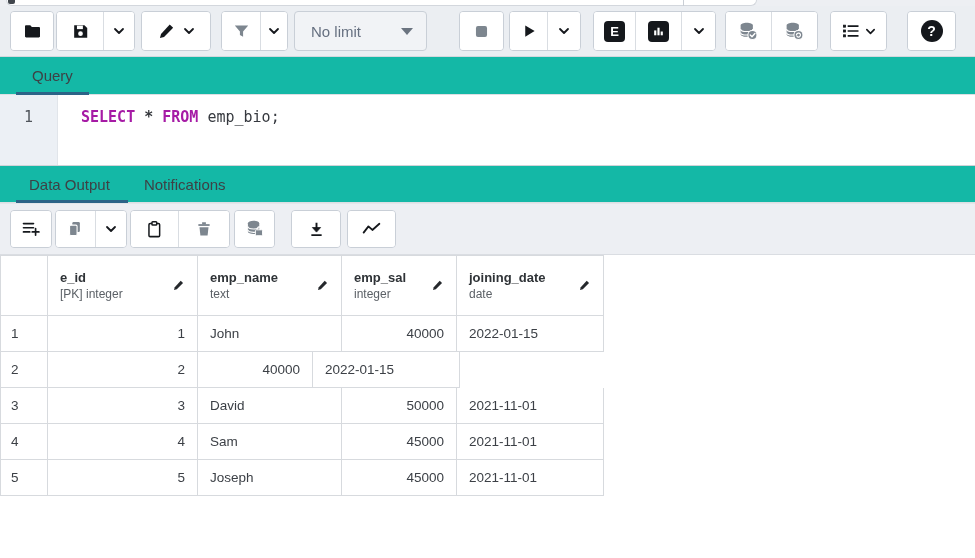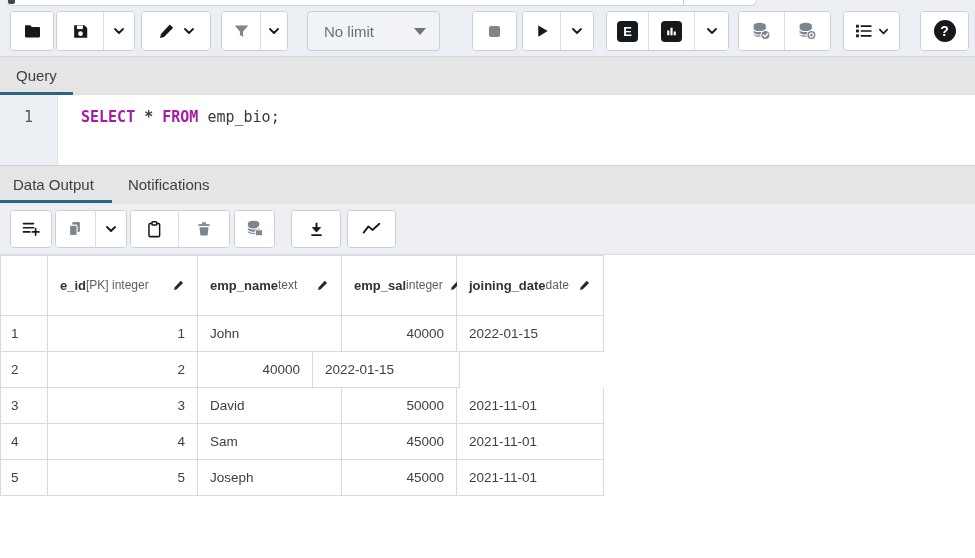--- a/index.html
+++ b/index.html
@@ -116,7 +116,7 @@
     </button>
   </div>
 
-  <div class="limit-box" style="margin-left:19px">
+  <div class="limit-box" style="margin-left:6px">
     <span>No limit</span>
     <span class="caret-down"></span>
   </div>

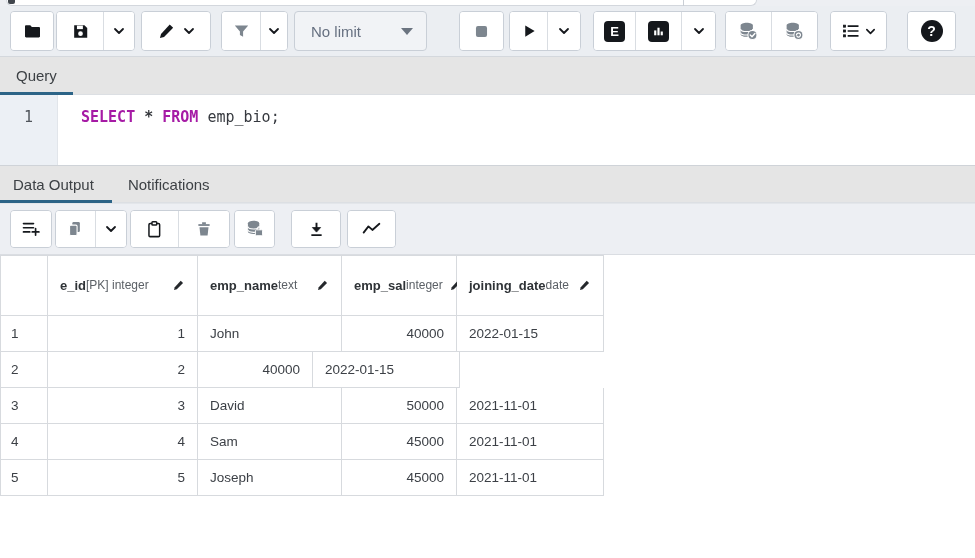--- a/index.html
+++ b/index.html
@@ -27,7 +27,7 @@
   .help-circle { width:22px; height:22px; background:#15181c; border-radius:50%; color:#fff; display:flex; align-items:center; justify-content:center; font-size:14px; font-weight:bold; }
 
   
-  .tabbar { display:flex; height:38px; background:#e5e5e5; border-bottom:1px solid #dcdfe3; }
+  .tabbar { display:flex; height:38px; background:#14b8a6; border-bottom:1px solid #dcdfe3;padding-left:16px; }
   .tab { position:relative; display:flex; align-items:center; padding:0 16px; font-size:15px; color:#3d4145; cursor:pointer; }
   .tab.active::after { content:""; position:absolute; left:0; right:0; bottom:-1px; height:3px; background:#2c6487; }
 

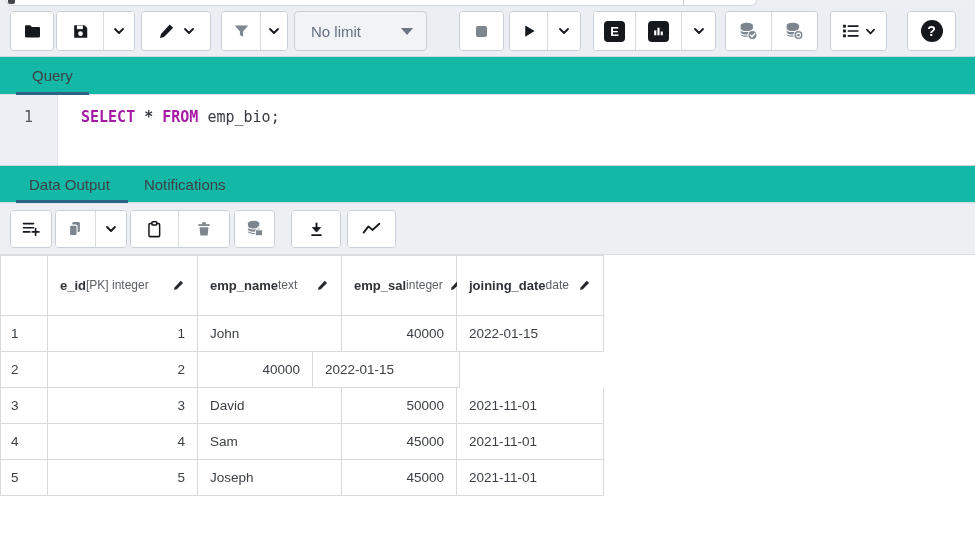--- a/index.html
+++ b/index.html
@@ -53,7 +53,7 @@
   .col-name { width:144px; }
   .col-sal { width:115px; }
   .col-date { width:147px; }
-  .hstack { display:flex; flex-direction:row; justify-content:center; line-height:1.35; }
+  .hstack { display:flex; flex-direction:column; justify-content:center; line-height:1.35; }
   .hname { font-weight:bold; font-size:13px; color:#2f3337; }
   .htype { font-size:12px; color:#5b6066; }
   .hpencil { margin-left:auto; color:#25282c; display:flex; align-items:center; padding-left:6px; }

